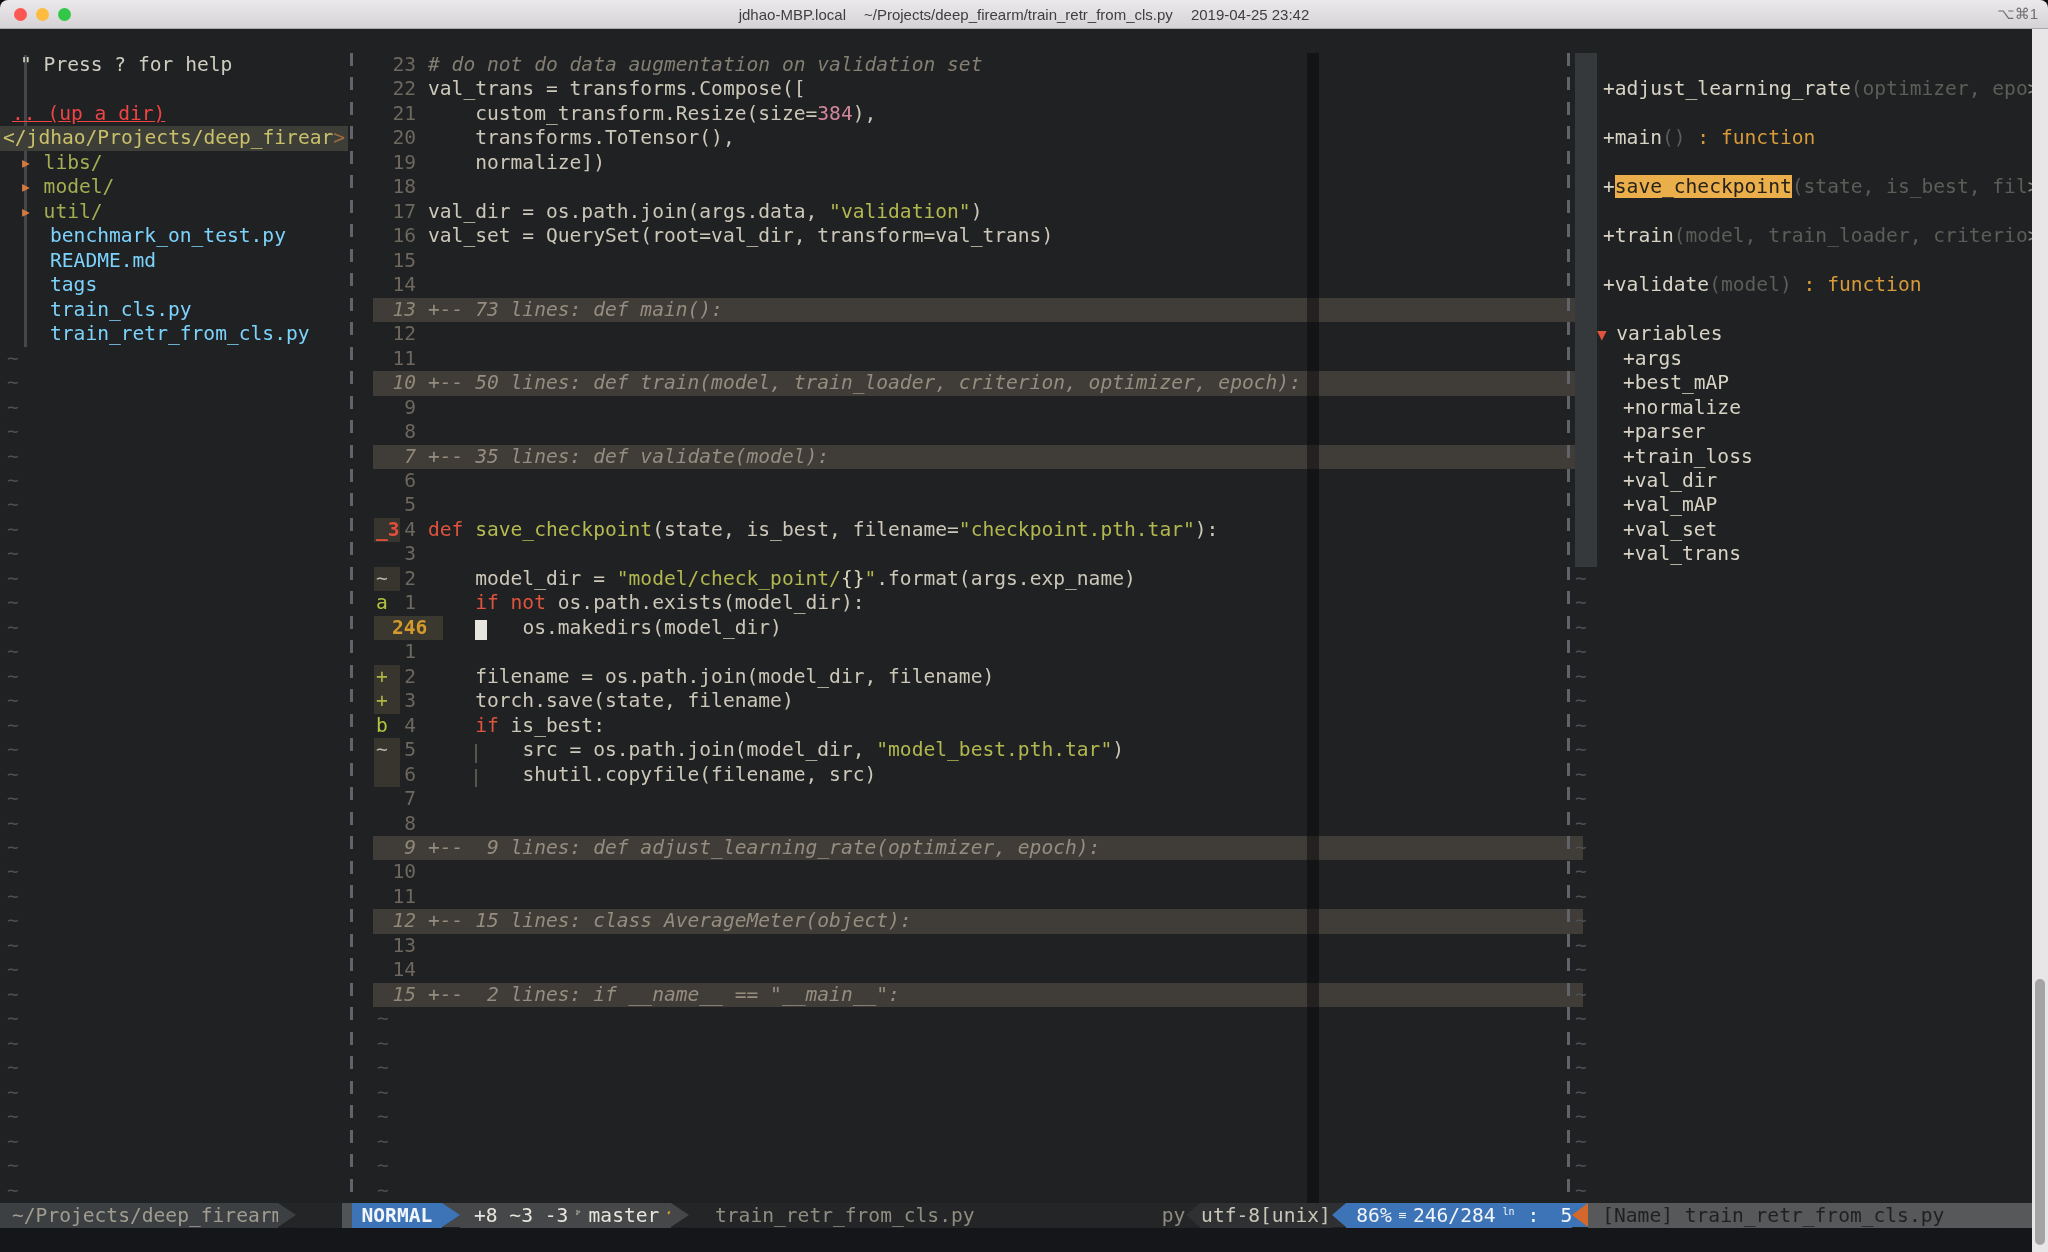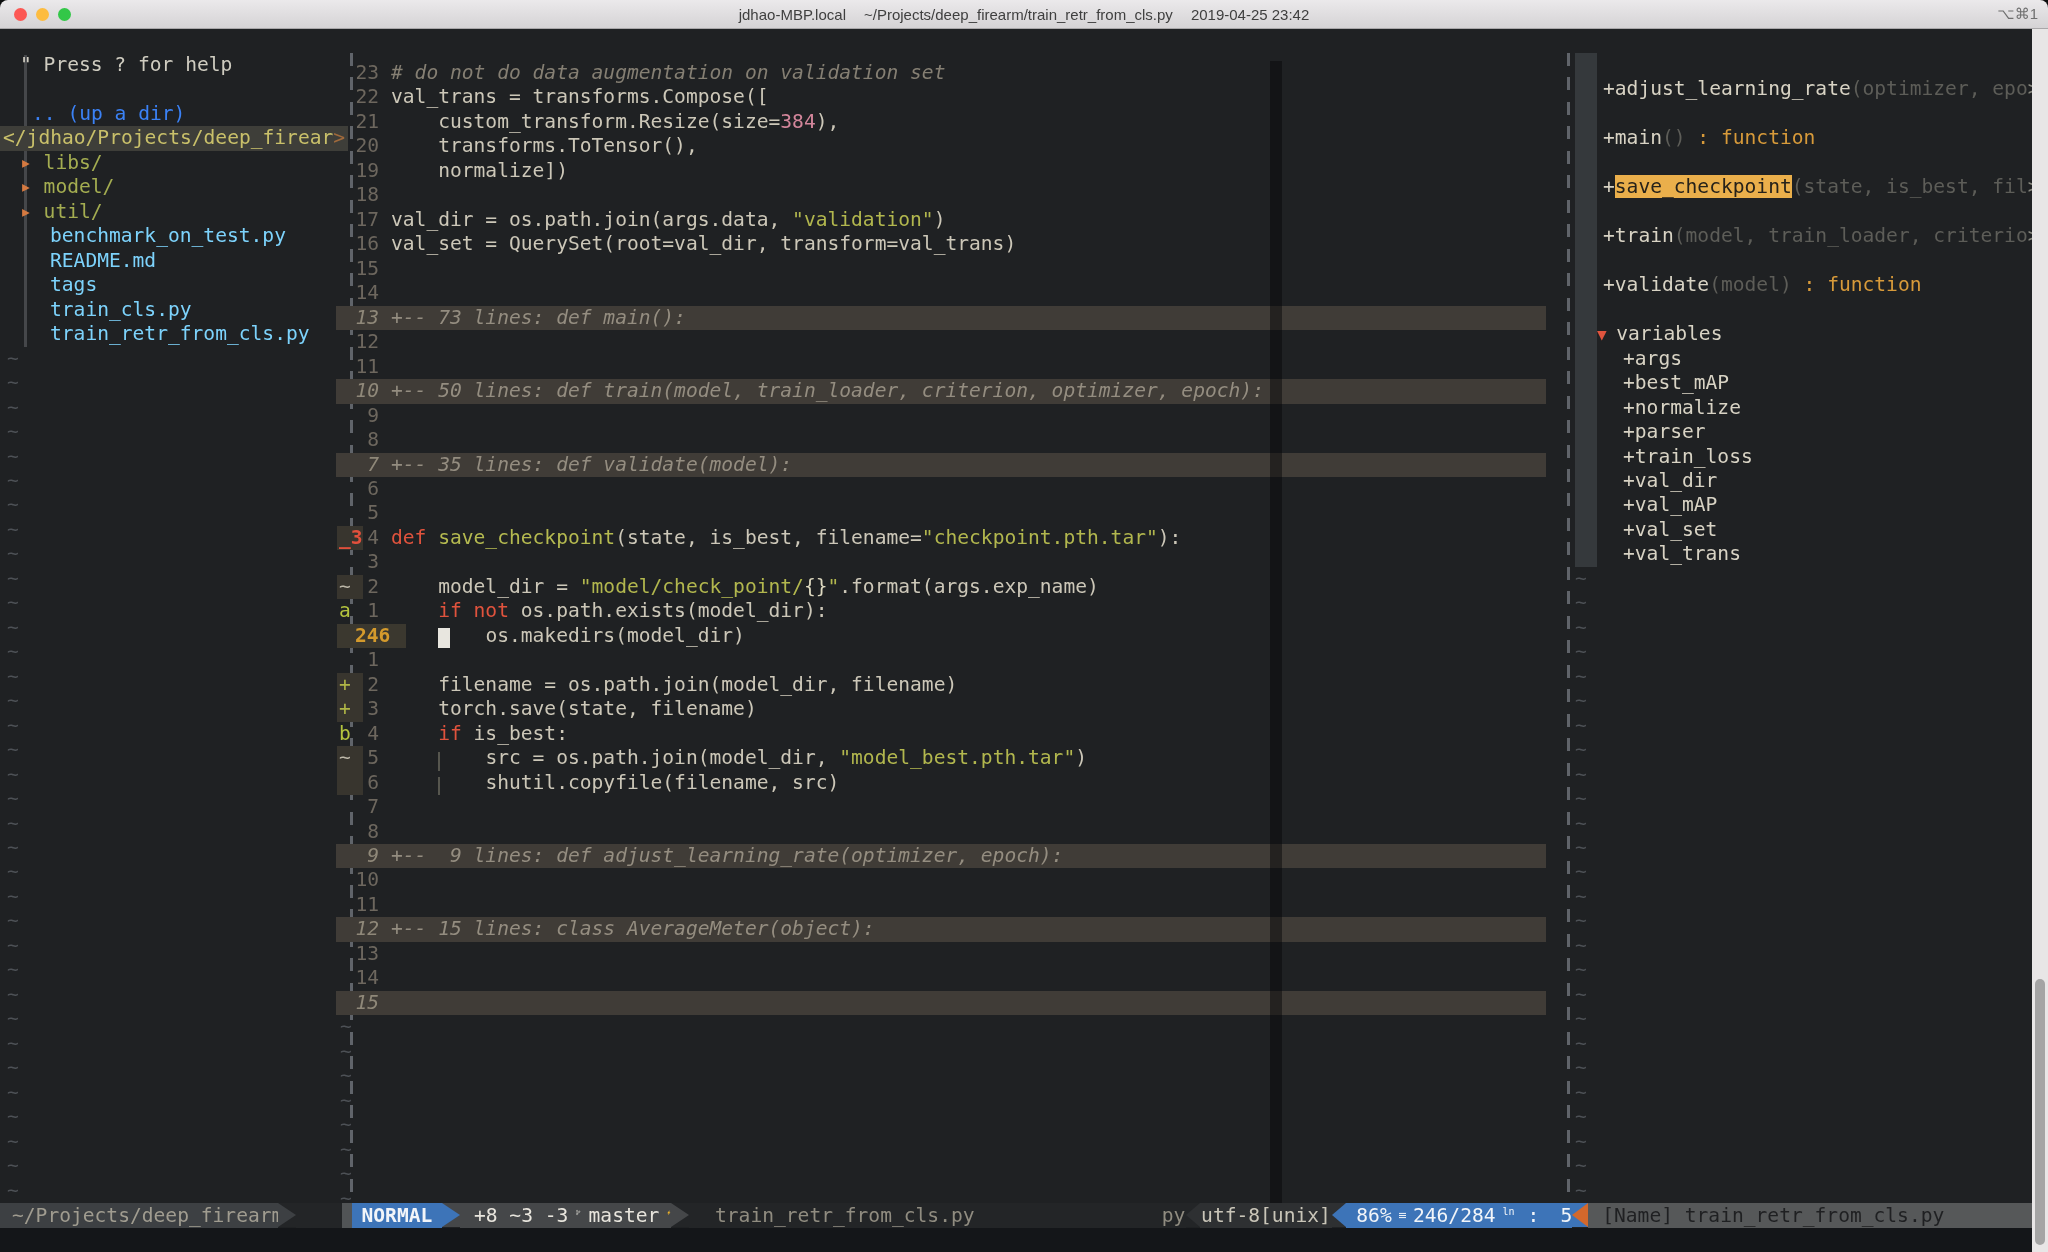--- a/index.html
+++ b/index.html
@@ -54,7 +54,7 @@
           background:repeating-linear-gradient(180deg,#60646a 0px,#60646a 13px,transparent 13px,transparent 24.47px); }
 
   
-  .codewin { position:absolute; left:336px; top:0; width:1210px; height:1150px; overflow:hidden;margin-top:8px; }
+  .codewin { position:absolute; left:373px; top:0; width:1210px; height:1150px; overflow:hidden; }
   .colorcolumn { position:absolute; left:934px; top:0; width:12px; height:1150px; background:rgba(8,8,10,0.5); z-index:5; }
   .crow { padding-left:55px; }
   .crow.fold { background:#403c37; }

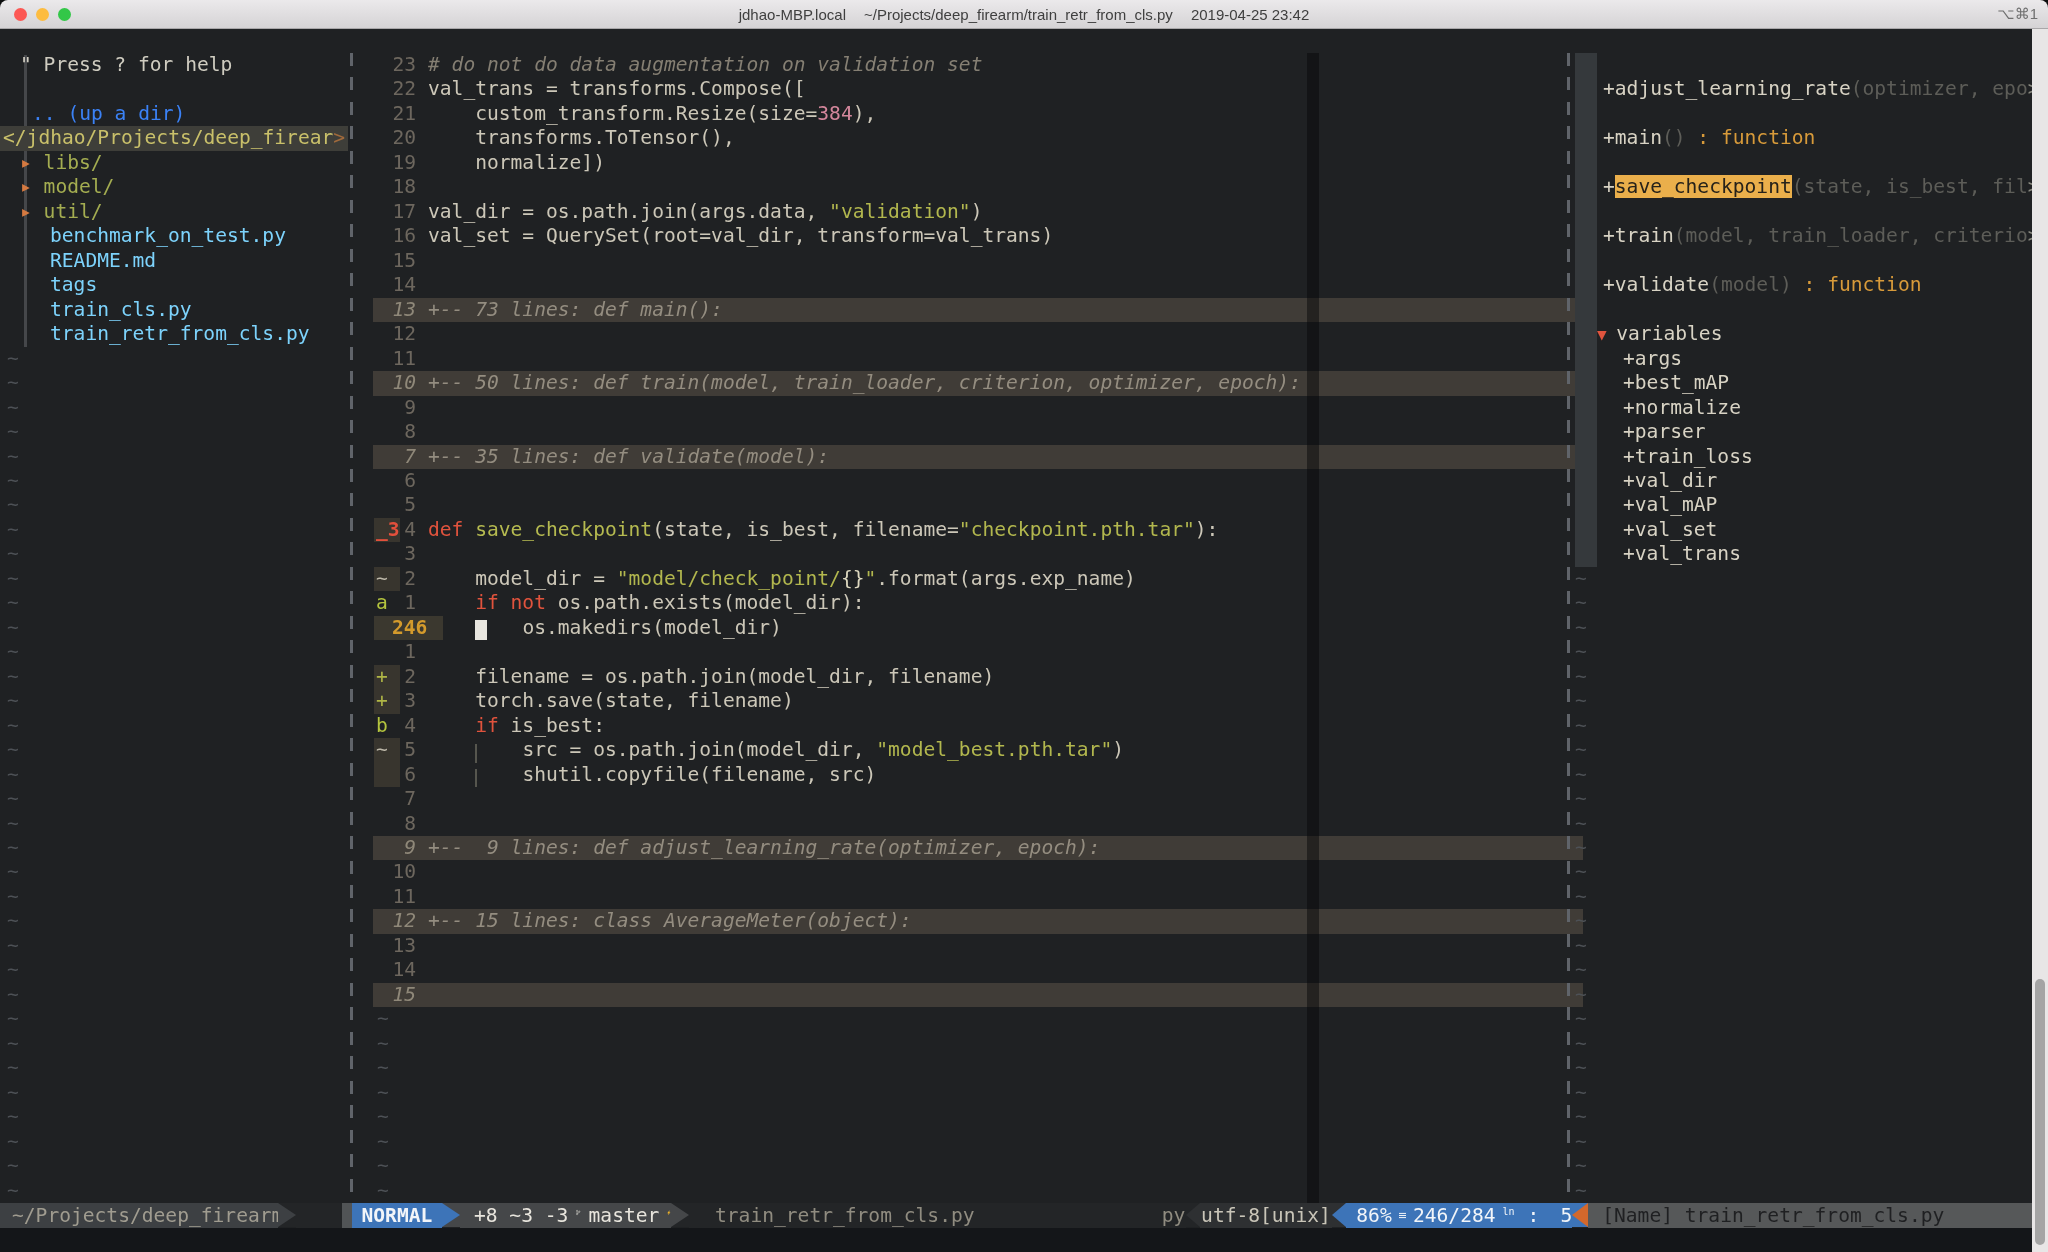--- a/index.html
+++ b/index.html
@@ -40,7 +40,7 @@
   .nerdtree { position:absolute; left:0; top:0; width:348px; height:1150px; overflow:hidden; }
   .nt-indentline { position:absolute; left:24px; top:2px; width:3px; height:292px; background:#45474a; }
   .nt-help { color:#cfccc0; padding-left:20px; }
-  .nt-updir { color:#3b82f6; padding-left:32px; }
+  .nt-updir { color:#ef4444; padding-left:12px;text-decoration:underline; }
   .nt-root { background:#3e3e39; color:#c9c06a; padding-left:3px; }
   .nt-root .trunc { position:absolute; right:3px; color:#a06a3c; }
   .nt-dir { padding-left:20px; }

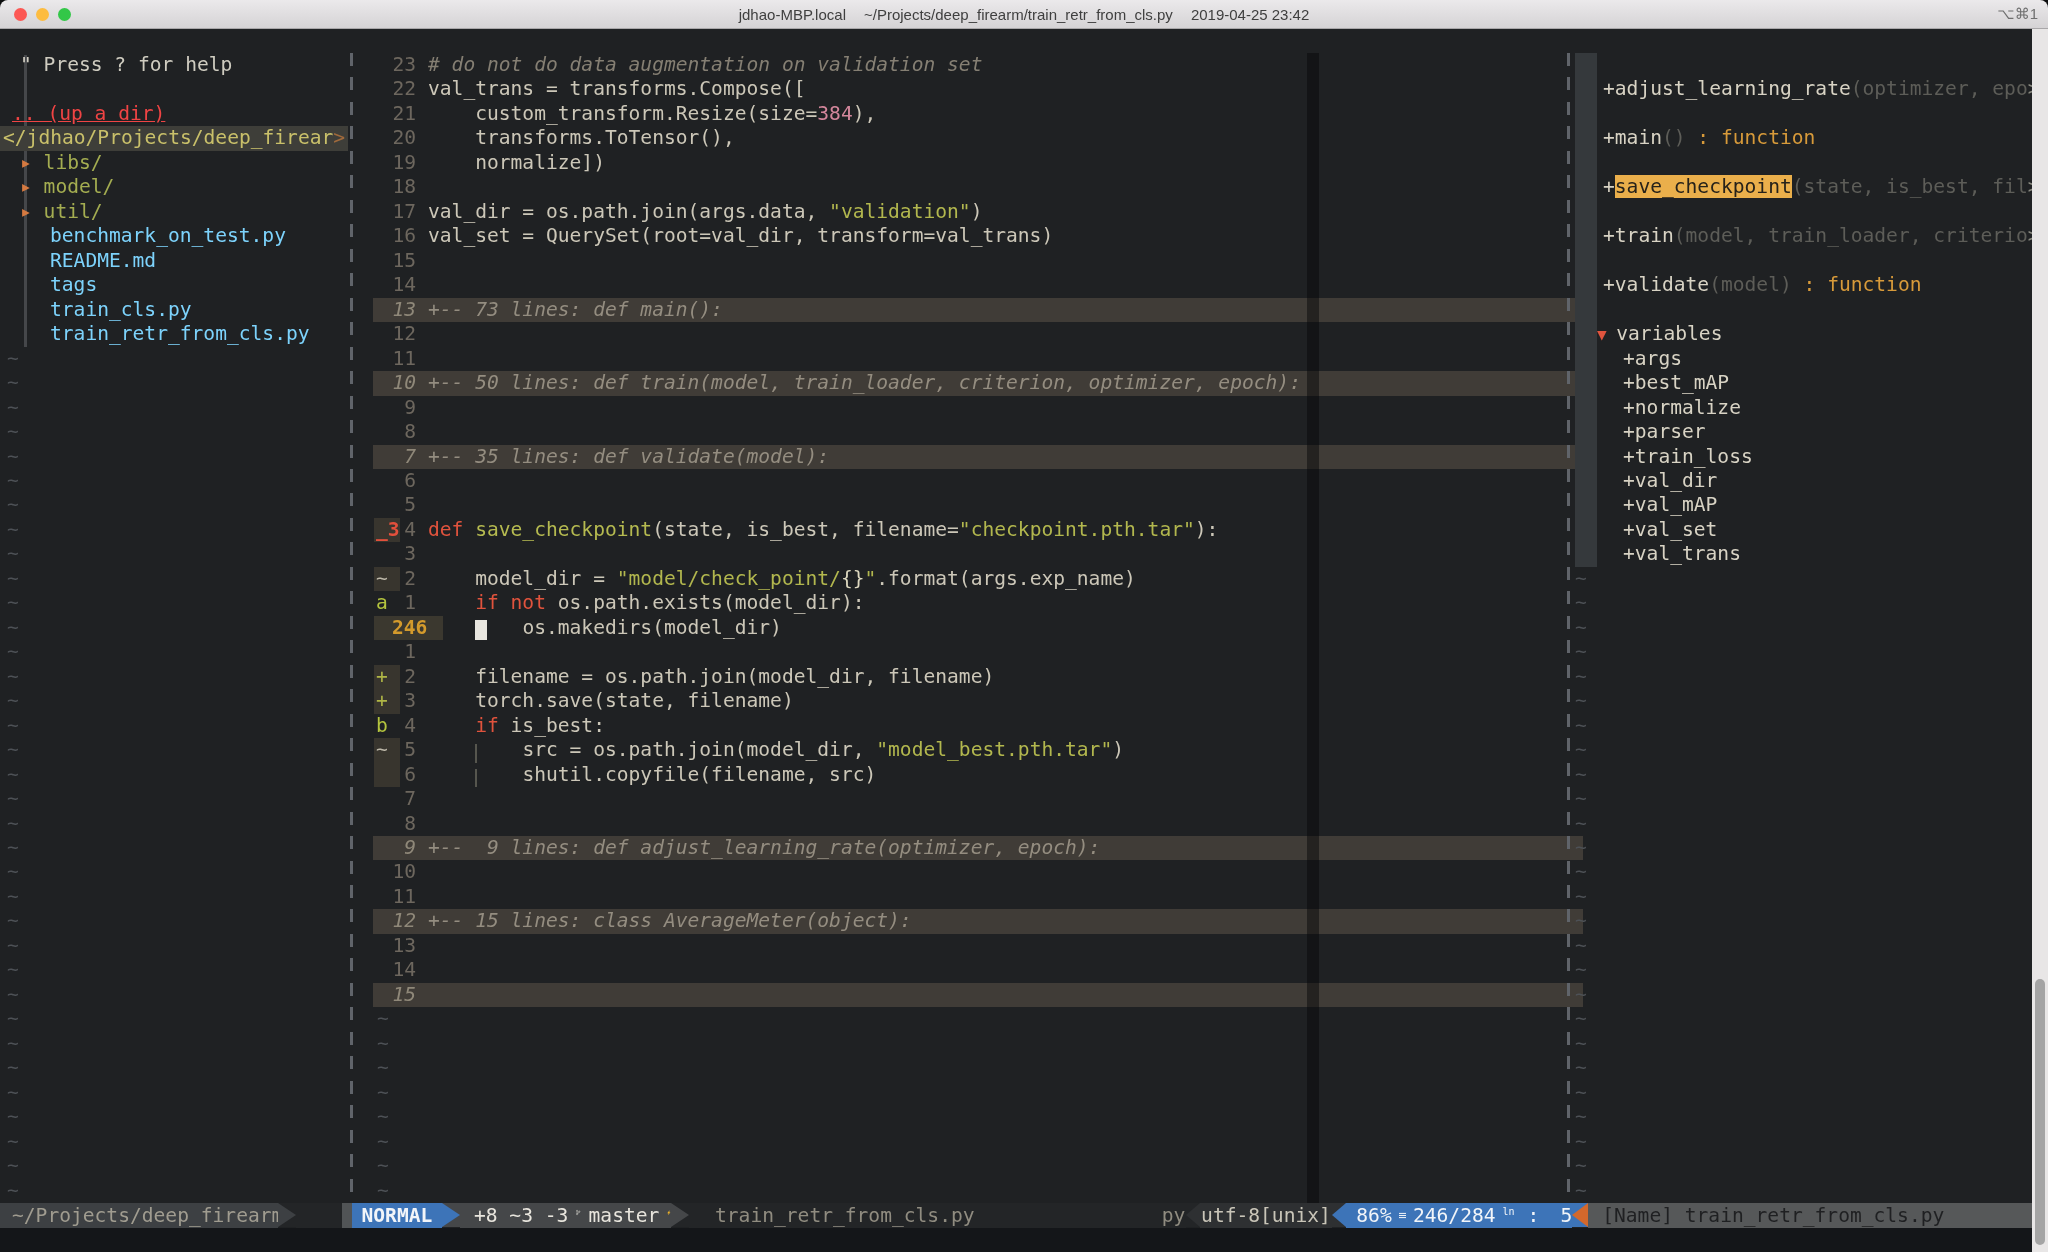--- a/index.html
+++ b/index.html
@@ -240,7 +240,7 @@
             <div class="crow row fold"><span class="lnum">12</span><span class="fold-text">+-- 15 lines: class AverageMeter(object):</span></div>
             <div class="crow row"><span class="lnum">13</span></div>
             <div class="crow row"><span class="lnum">14</span></div>
-            <div class="crow row fold"><span class="lnum">15</span></div>
+            <div class="crow row fold"><span class="lnum">15</span><span class="fold-text">+--  2 lines: if __name__ == "__main__":</span></div>
             <div class="crow row" style="padding-left: 0px;"><span class="tilde">~</span></div>
             <div class="crow row" style="padding-left: 0px;"><span class="tilde">~</span></div>
             <div class="crow row" style="padding-left: 0px;"><span class="tilde">~</span></div>

